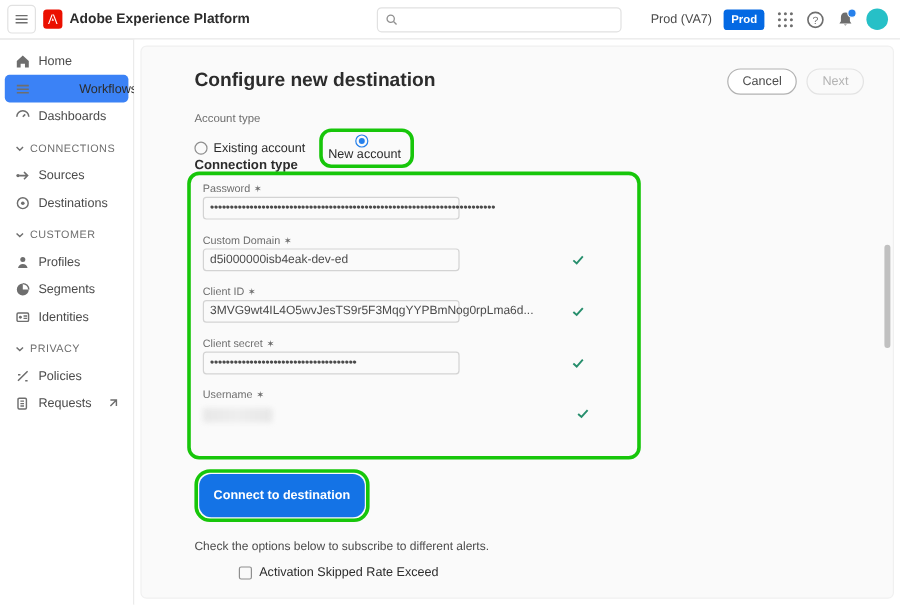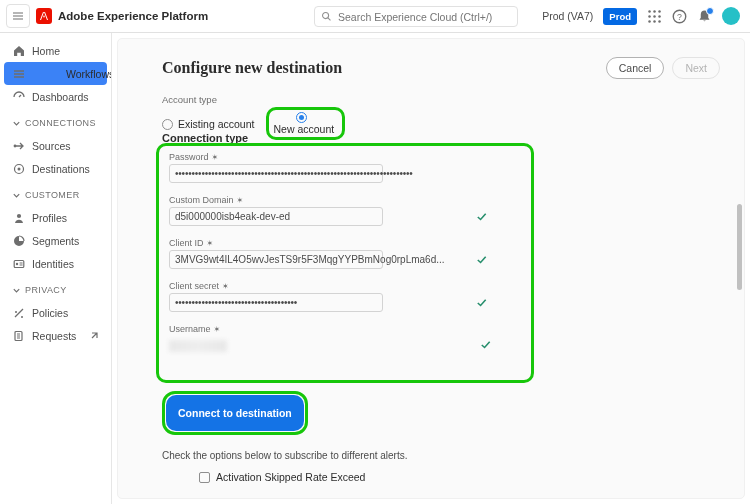--- a/index.html
+++ b/index.html
@@ -96,7 +96,6 @@
         <circle cx="5" cy="5" r="3.3" stroke="#909090" stroke-width="1.2" fill="none"></circle>
         <path stroke="#909090" stroke-width="1.2" d="M7.6 7.6 L10.3 10.3"></path>
       </svg>
-    <input placeholder="Search Experience Cloud (Ctrl+/)" style="">
   </div>
   <div class="h-right">
     <span class="org-label">Prod (VA7)</span>

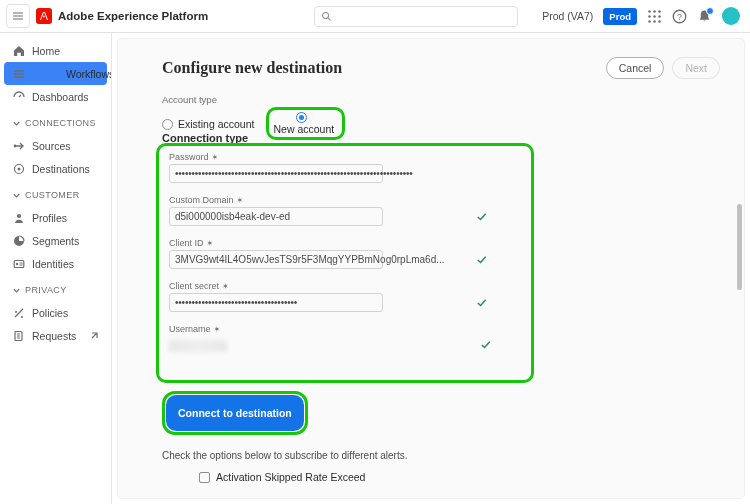--- a/index.html
+++ b/index.html
@@ -37,7 +37,7 @@
   .scroll-track { position:absolute; right:2px; top:36%; width:5px; height:86px; background:#c0c0c0; border-radius:3px; }
 
   .page-head { position:absolute; left:44px; top:18px; right:24px; display:flex; align-items:center;}
-  .page-title { font-size:16px; font-weight:700; color:#2c2c2c;font-family:Liberation Serif, serif;}
+  .page-title { font-size:16px; font-weight:700; color:#2c2c2c;}
   .head-actions { margin-left:auto; display:flex; gap:8px; align-items:center;}
   .btn-outline { height:22px; padding:0 12px; border:1px solid #b2b2b2; color:#4b4b4b; border-radius:11px; background:#fff; font-size:10.5px; display:flex; align-items:center; font-weight:500;}
   .btn-outline.disabled { color:#b3b3b3; border-color:#e3e3e3; background:#fafafa;}

